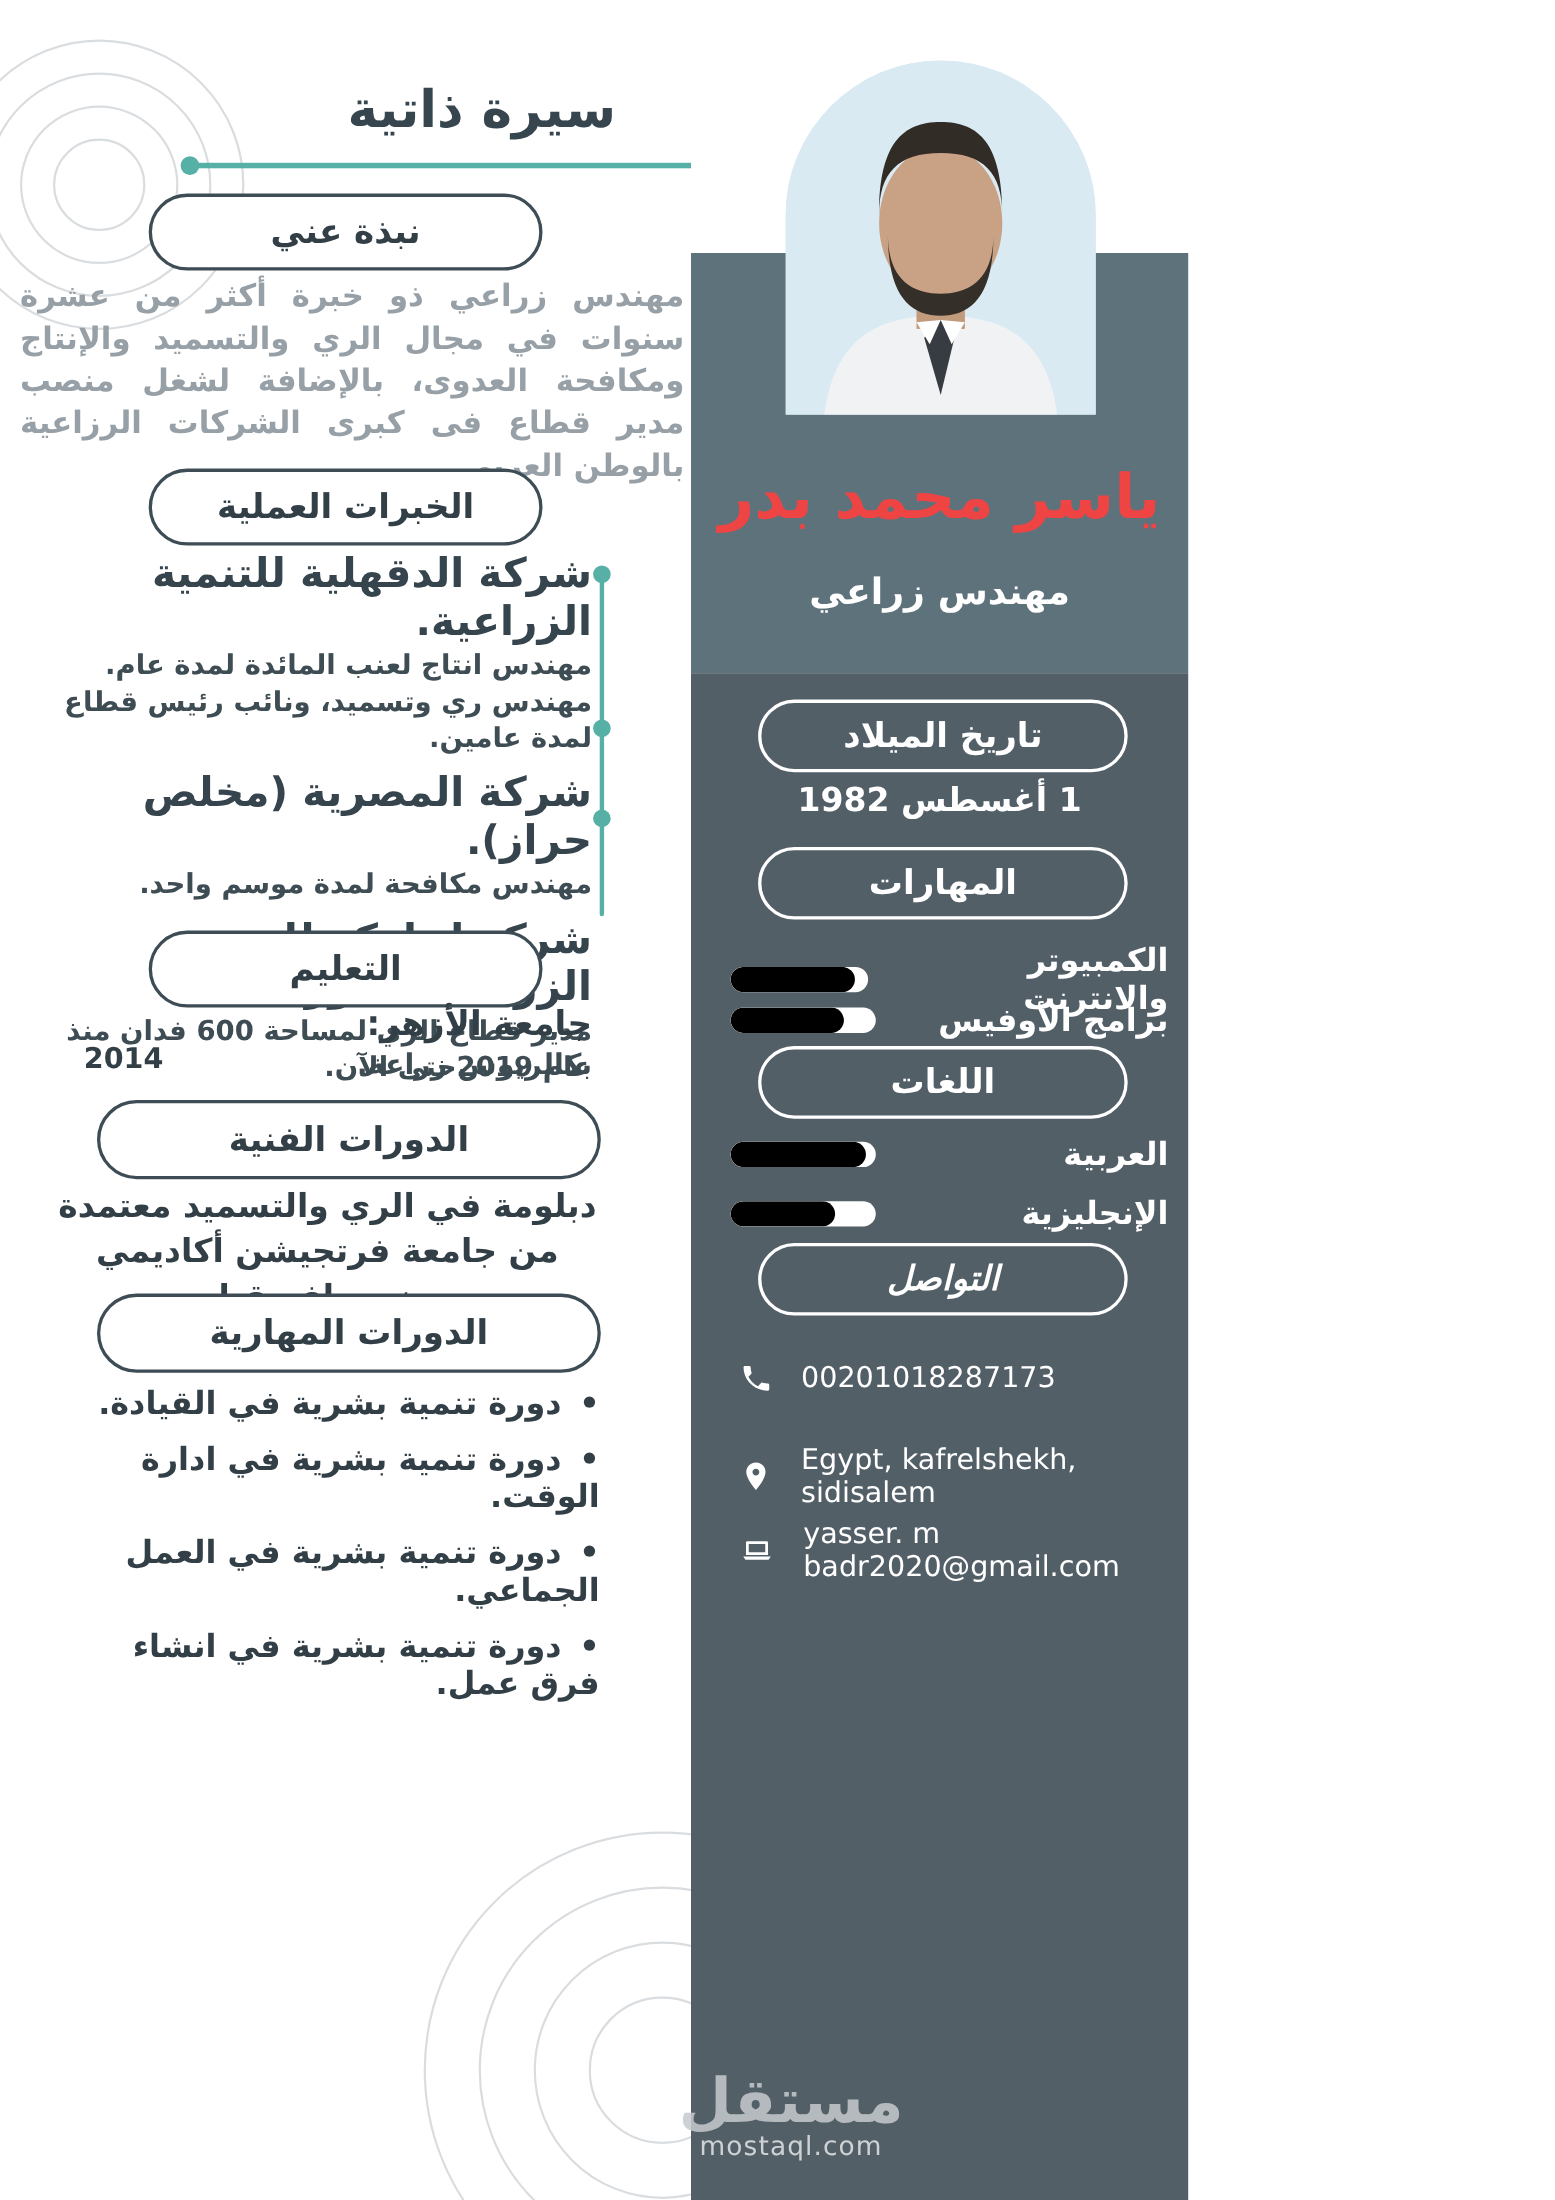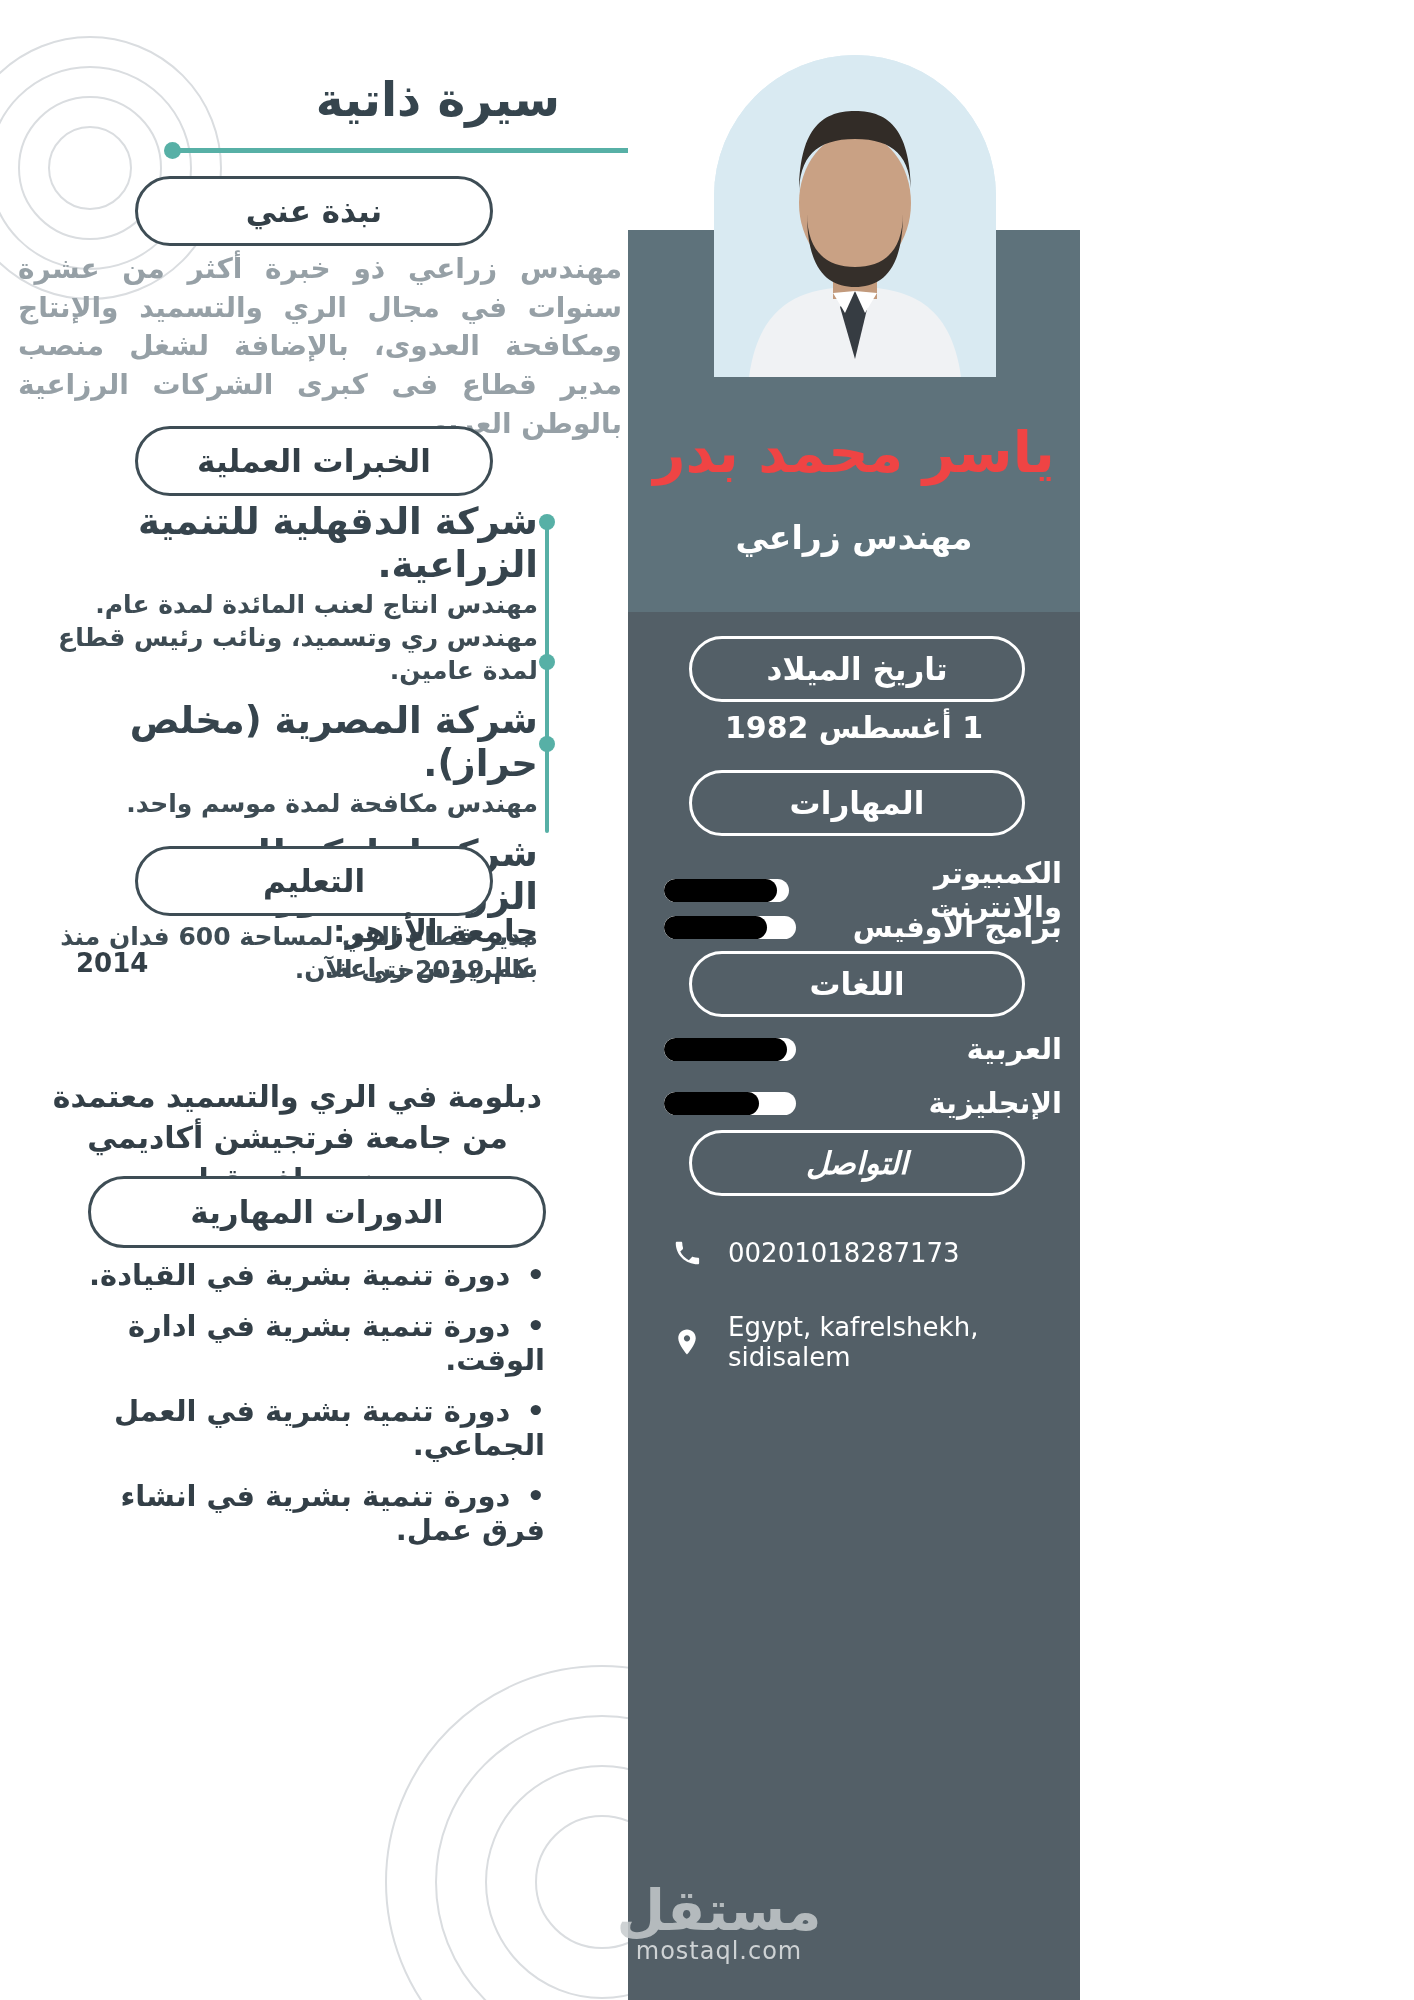--- a/index.html
+++ b/index.html
@@ -223,6 +223,9 @@
   </div>
   <div class="edu-year">2014</div>
 
+  <div class="lpill" style="left:88px; top:1000px; width:452px; height:66px;">
+    <span>الدورات الفنية</span>
+  </div>
   <div class="tech-text">دبلومة في الري والتسميد معتمدة من جامعة فرتجيشن أكاديمي بجنوب افريقيا.</div>
 
   <div class="lpill" style="left:88px; top:1176px; width:452px; height:66px;">

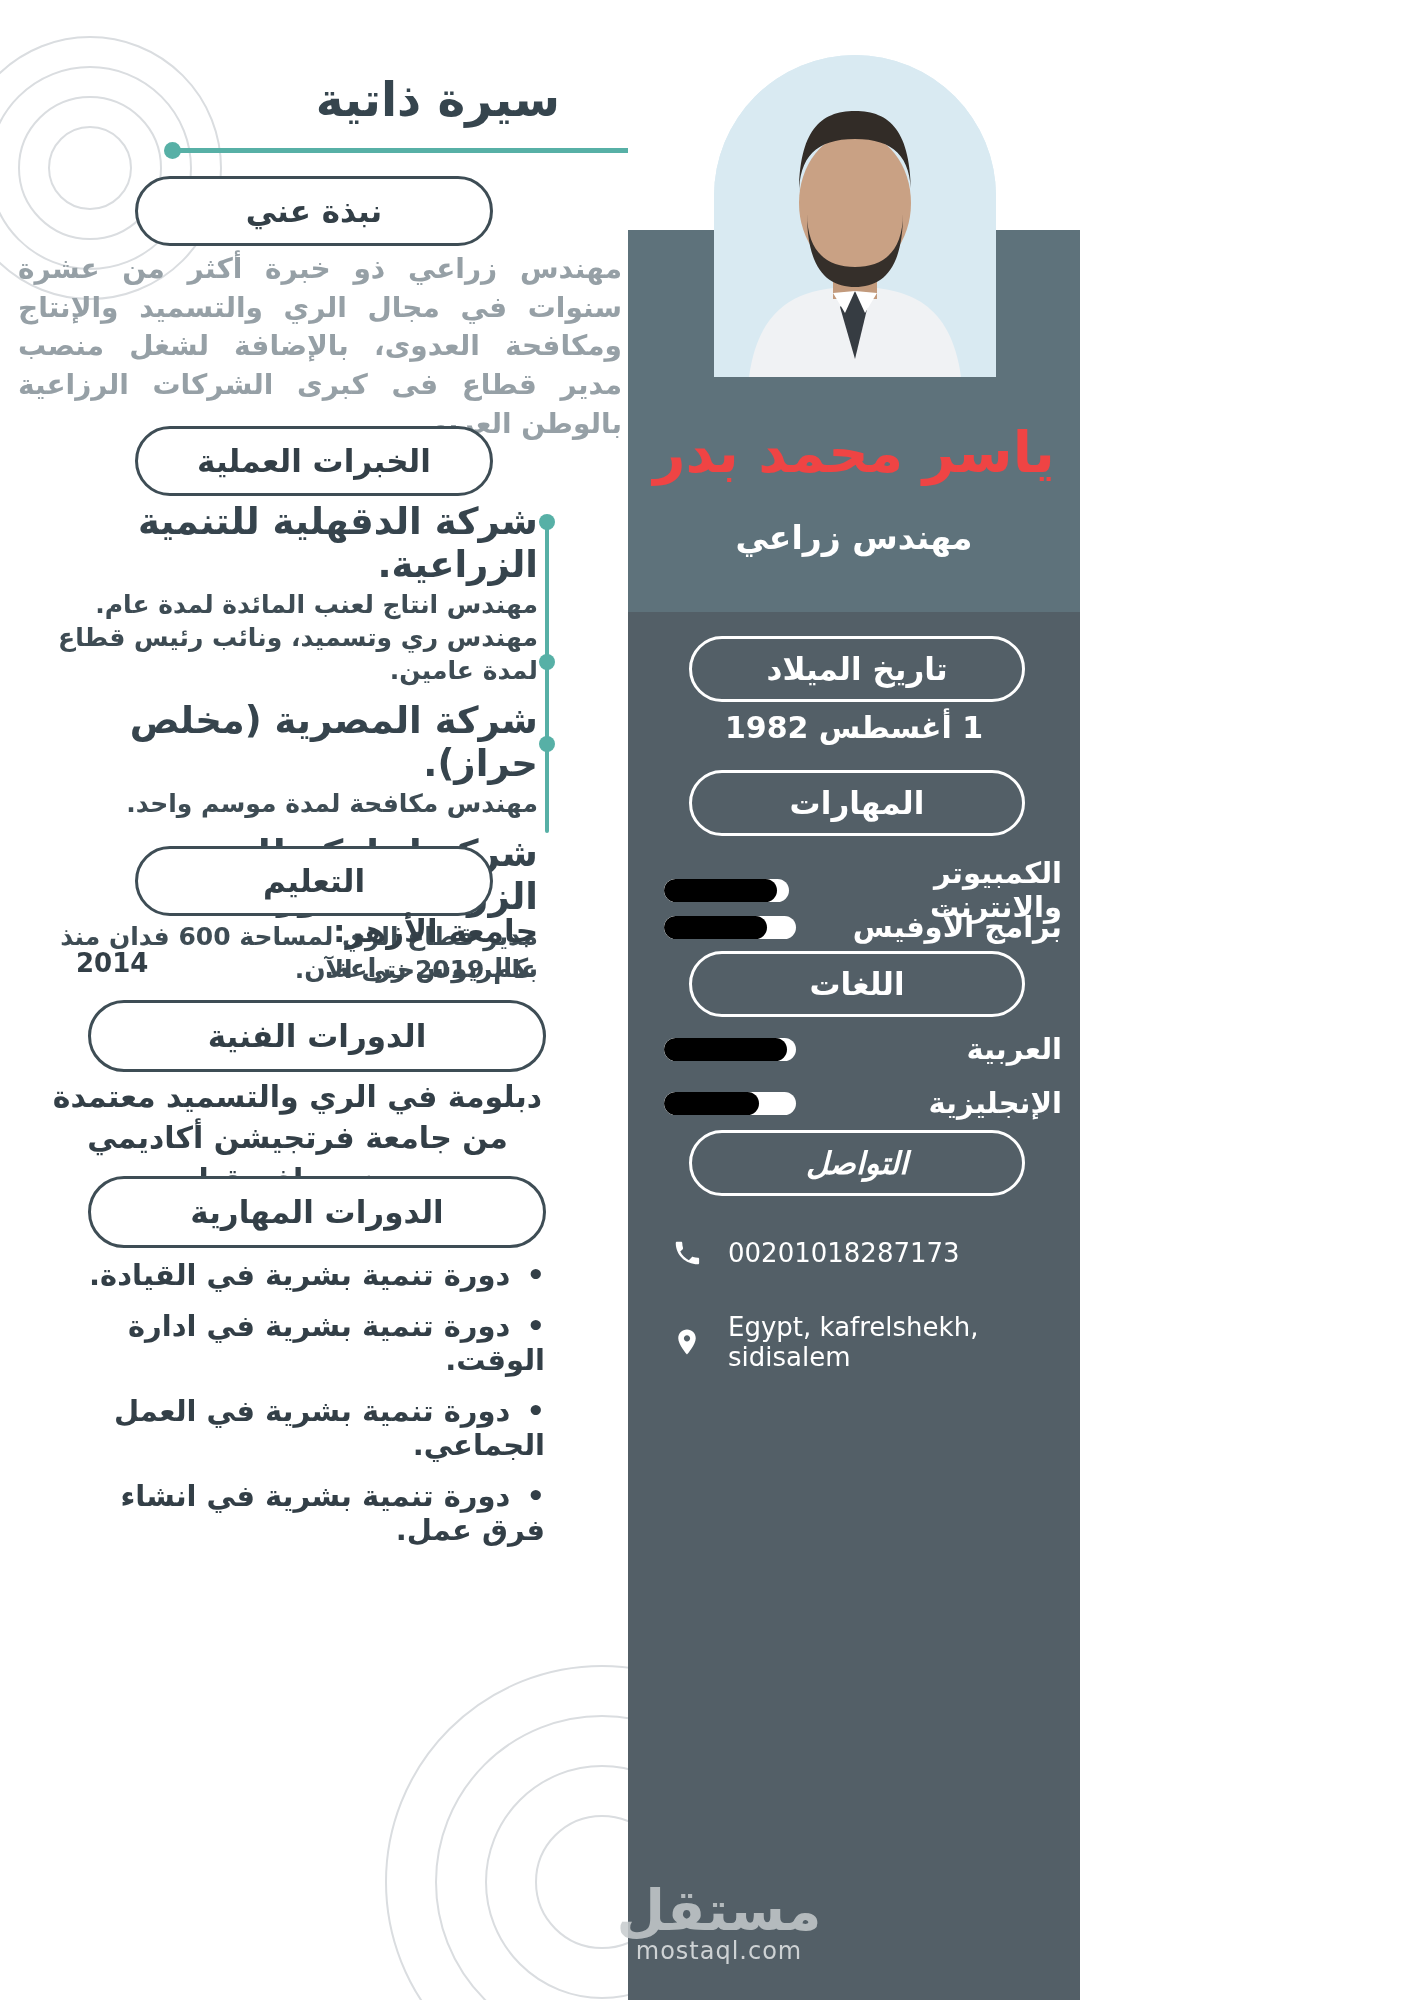--- a/index.html
+++ b/index.html
@@ -181,6 +181,12 @@
     </svg>
     <span class="ctxt">Egypt, kafrelshekh, sidisalem</span>
   </div>
+  <div class="crow" style="top:1380px;">
+    <svg width="32" height="30" viewBox="0 0 24 24">
+      <path fill="#ffffff" d="M5 5h14c.6 0 1 .4 1 1v9H4V6c0-.6.4-1 1-1zm1 2v6h12V7H6zM2 16h20l-1.6 2.4H3.6L2 16z"></path>
+    </svg>
+    <span class="ctxt">yasser. m badr2020@gmail.com</span>
+  </div>
 
   <div class="main-title">سيرة ذاتية</div>
   <div class="title-line"></div>

